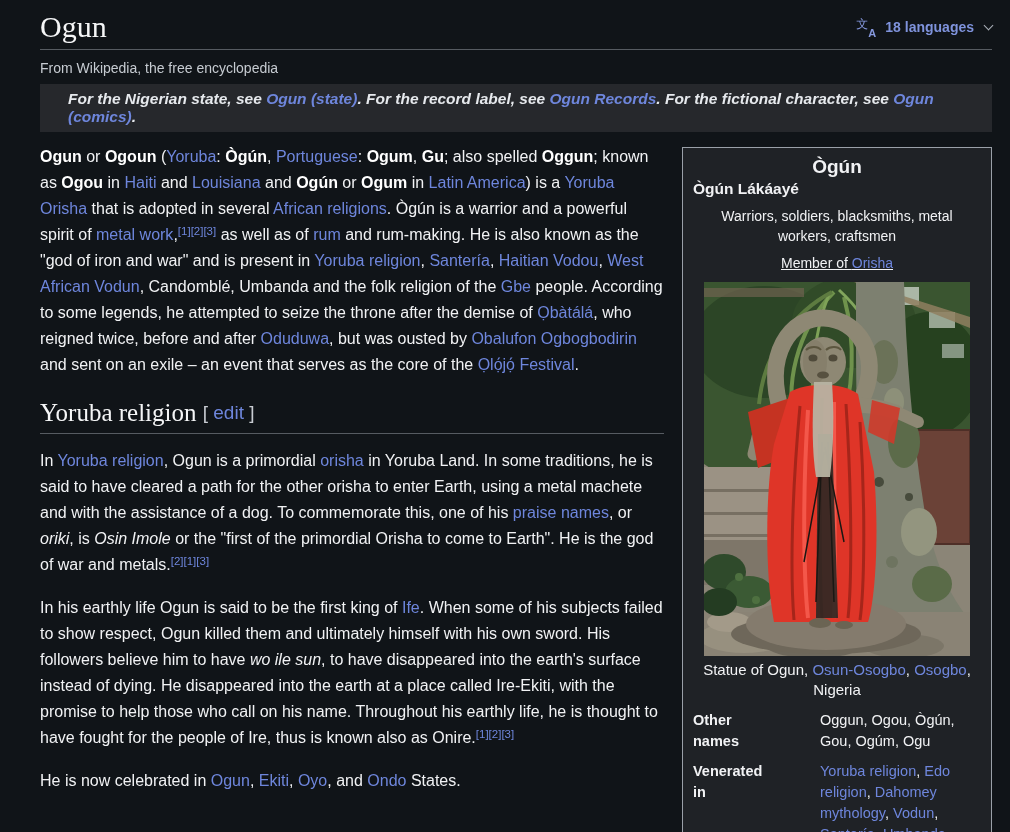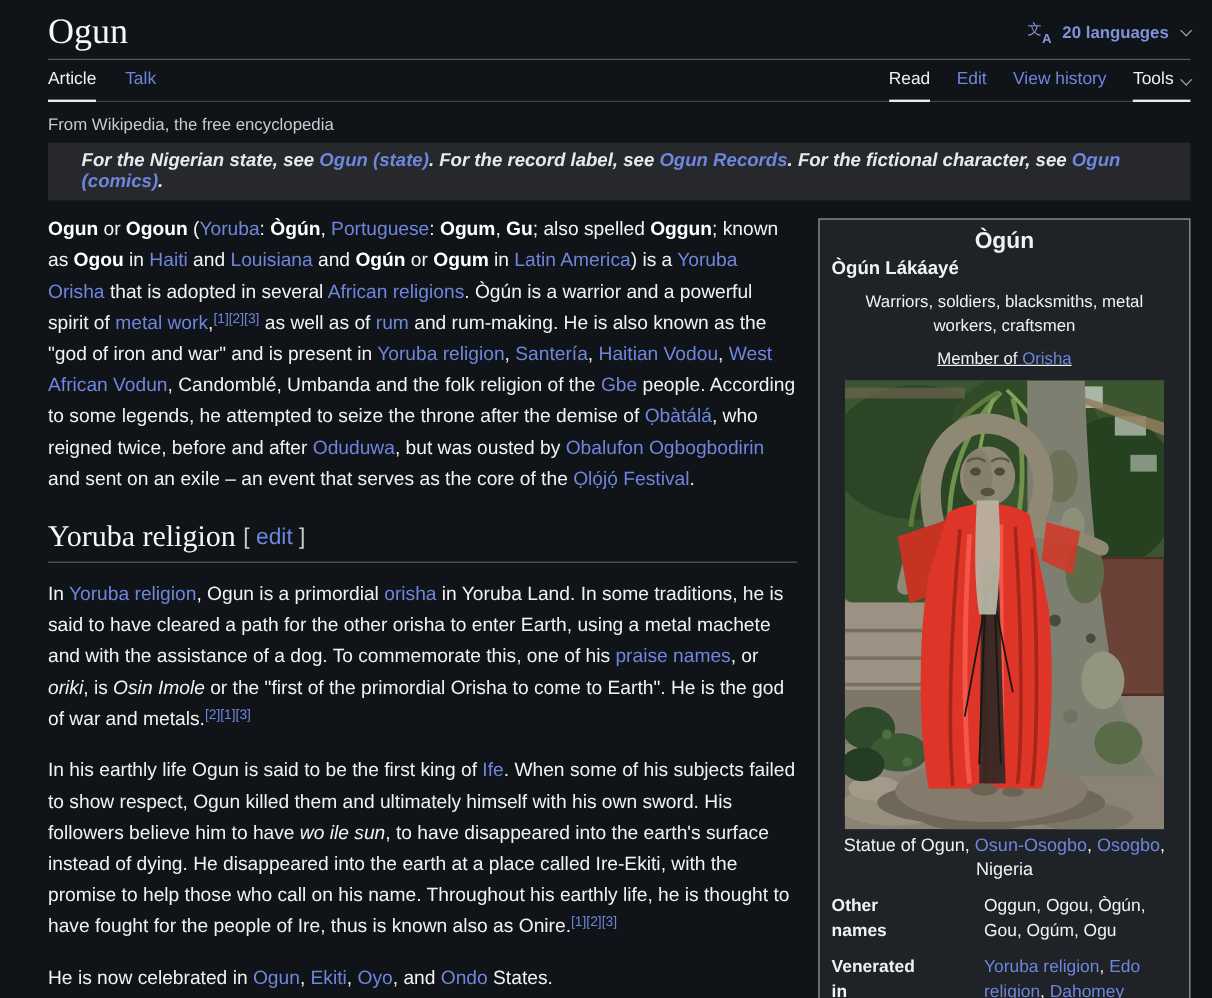--- a/index.html
+++ b/index.html
@@ -89,7 +89,7 @@
           <span class="zh">文</span>
           <span class="en">A</span>
         </span>
-      <span>20 languages</span>
+      <span>18 languages</span>
       <span class="chev"></span>
     </div>
   </div>

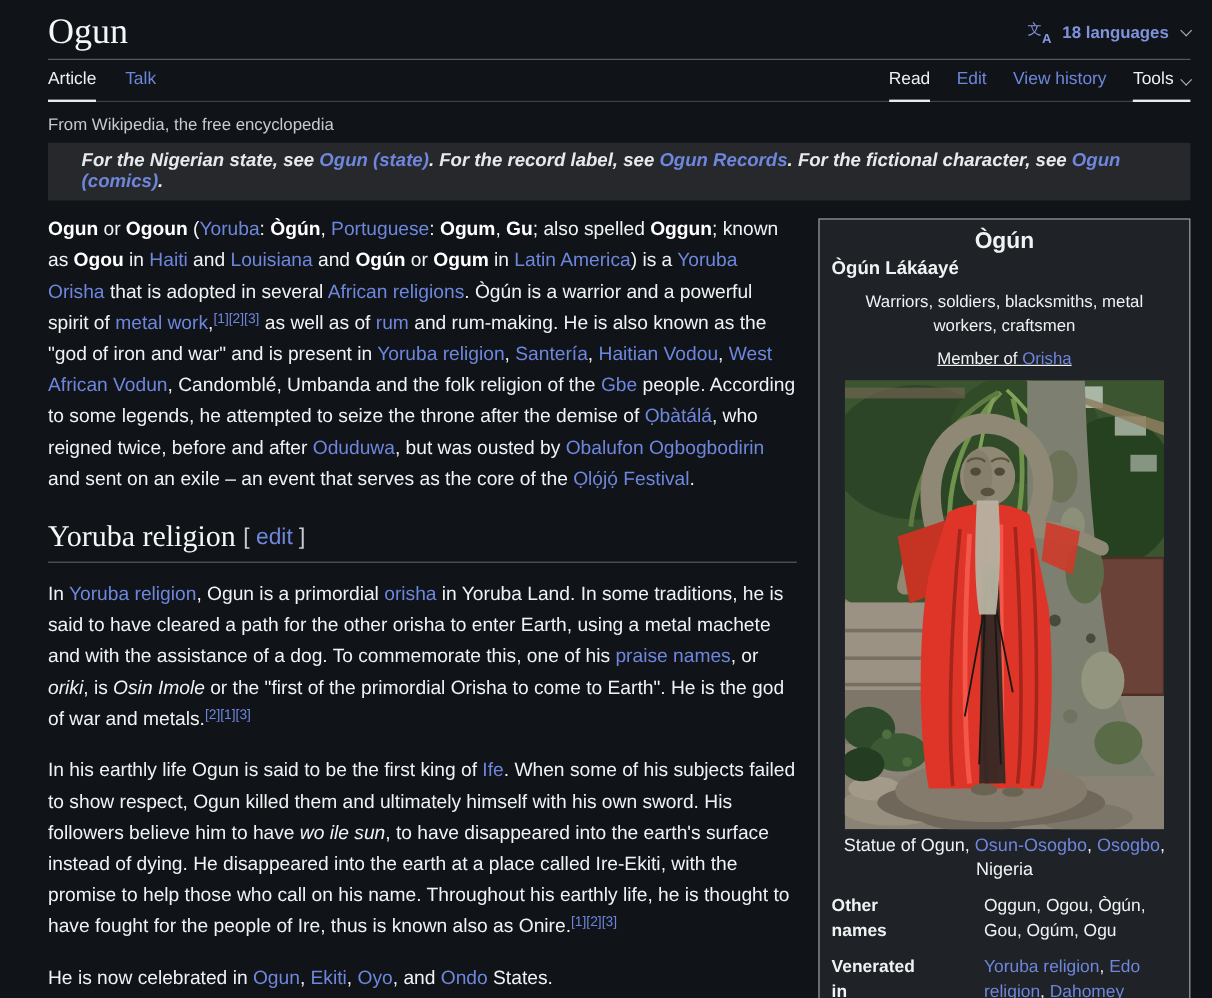--- a/index.html
+++ b/index.html
@@ -94,18 +94,6 @@
     </div>
   </div>
 
-  <div class="tabs-row">
-    <div class="tabs-left">
-      <span class="tab active">Article</span>
-      <span class="tab">Talk</span>
-    </div>
-    <div class="tabs-right">
-      <span class="tab active">Read</span>
-      <span class="tab">Edit</span>
-      <span class="tab">View history</span>
-      <span class="tab active"><span>Tools</span><span class="chev"></span></span>
-    </div>
-  </div>
 
   <div class="tagline">From Wikipedia, the free encyclopedia</div>
 

